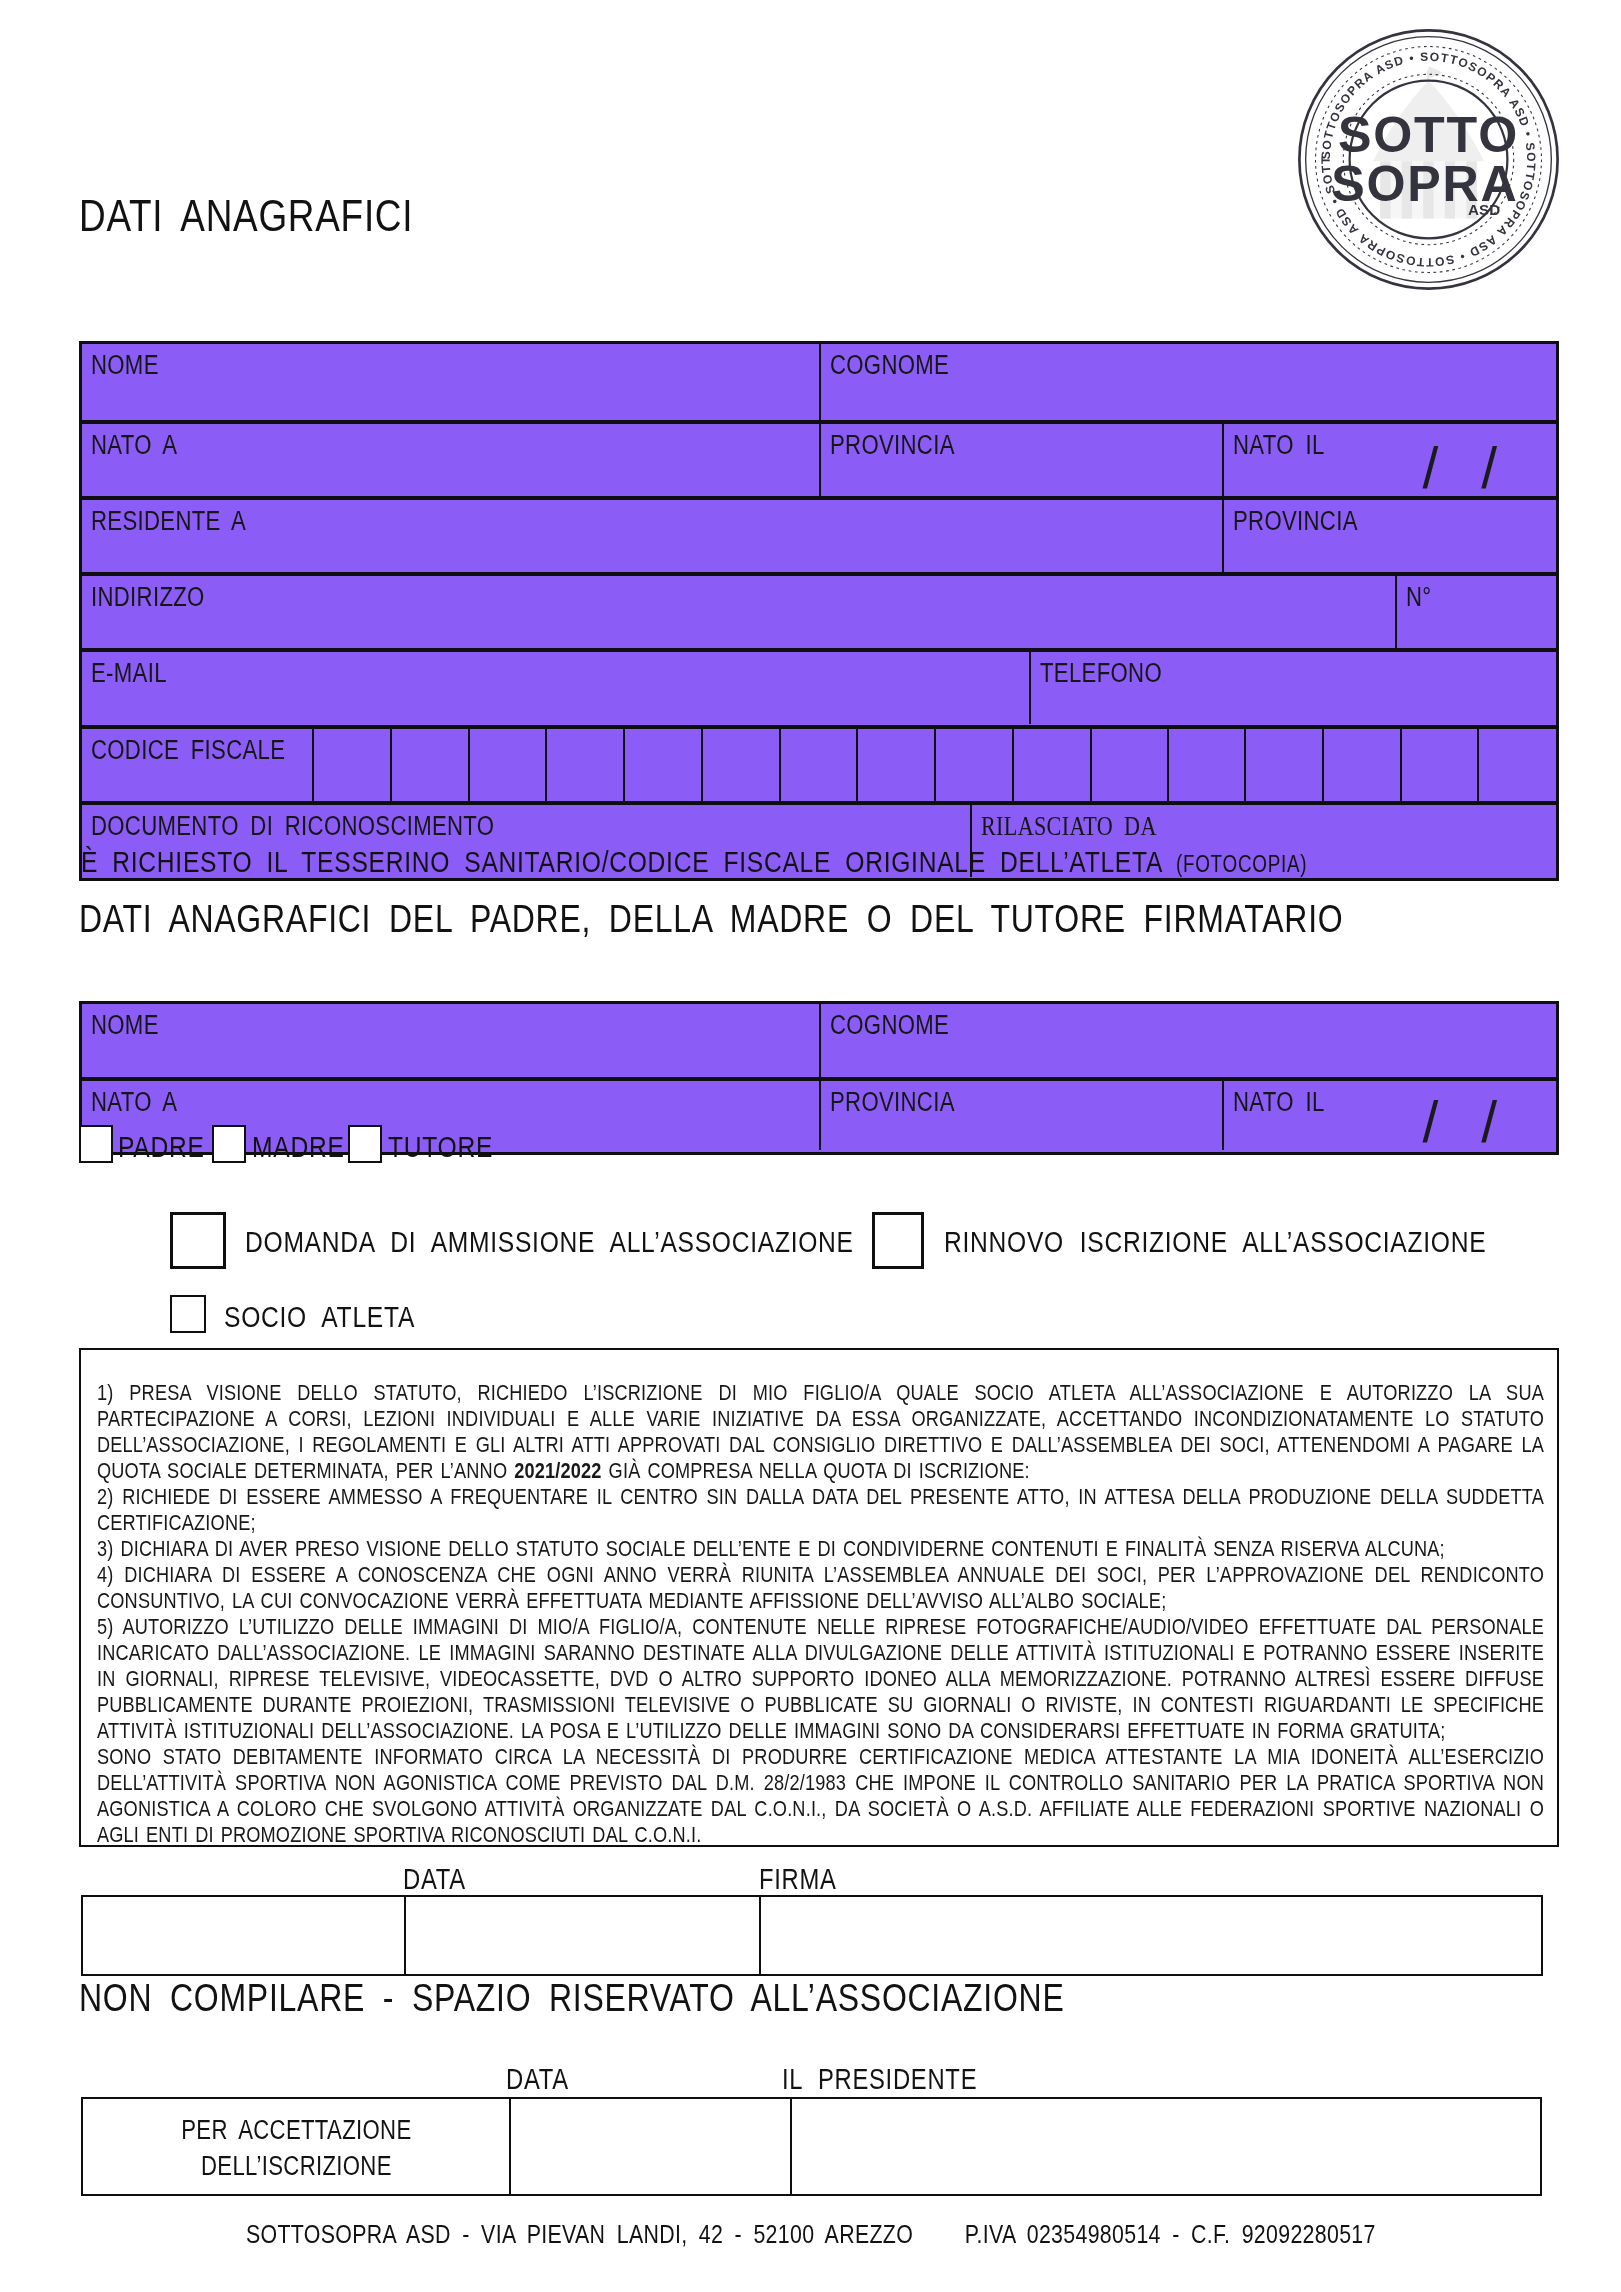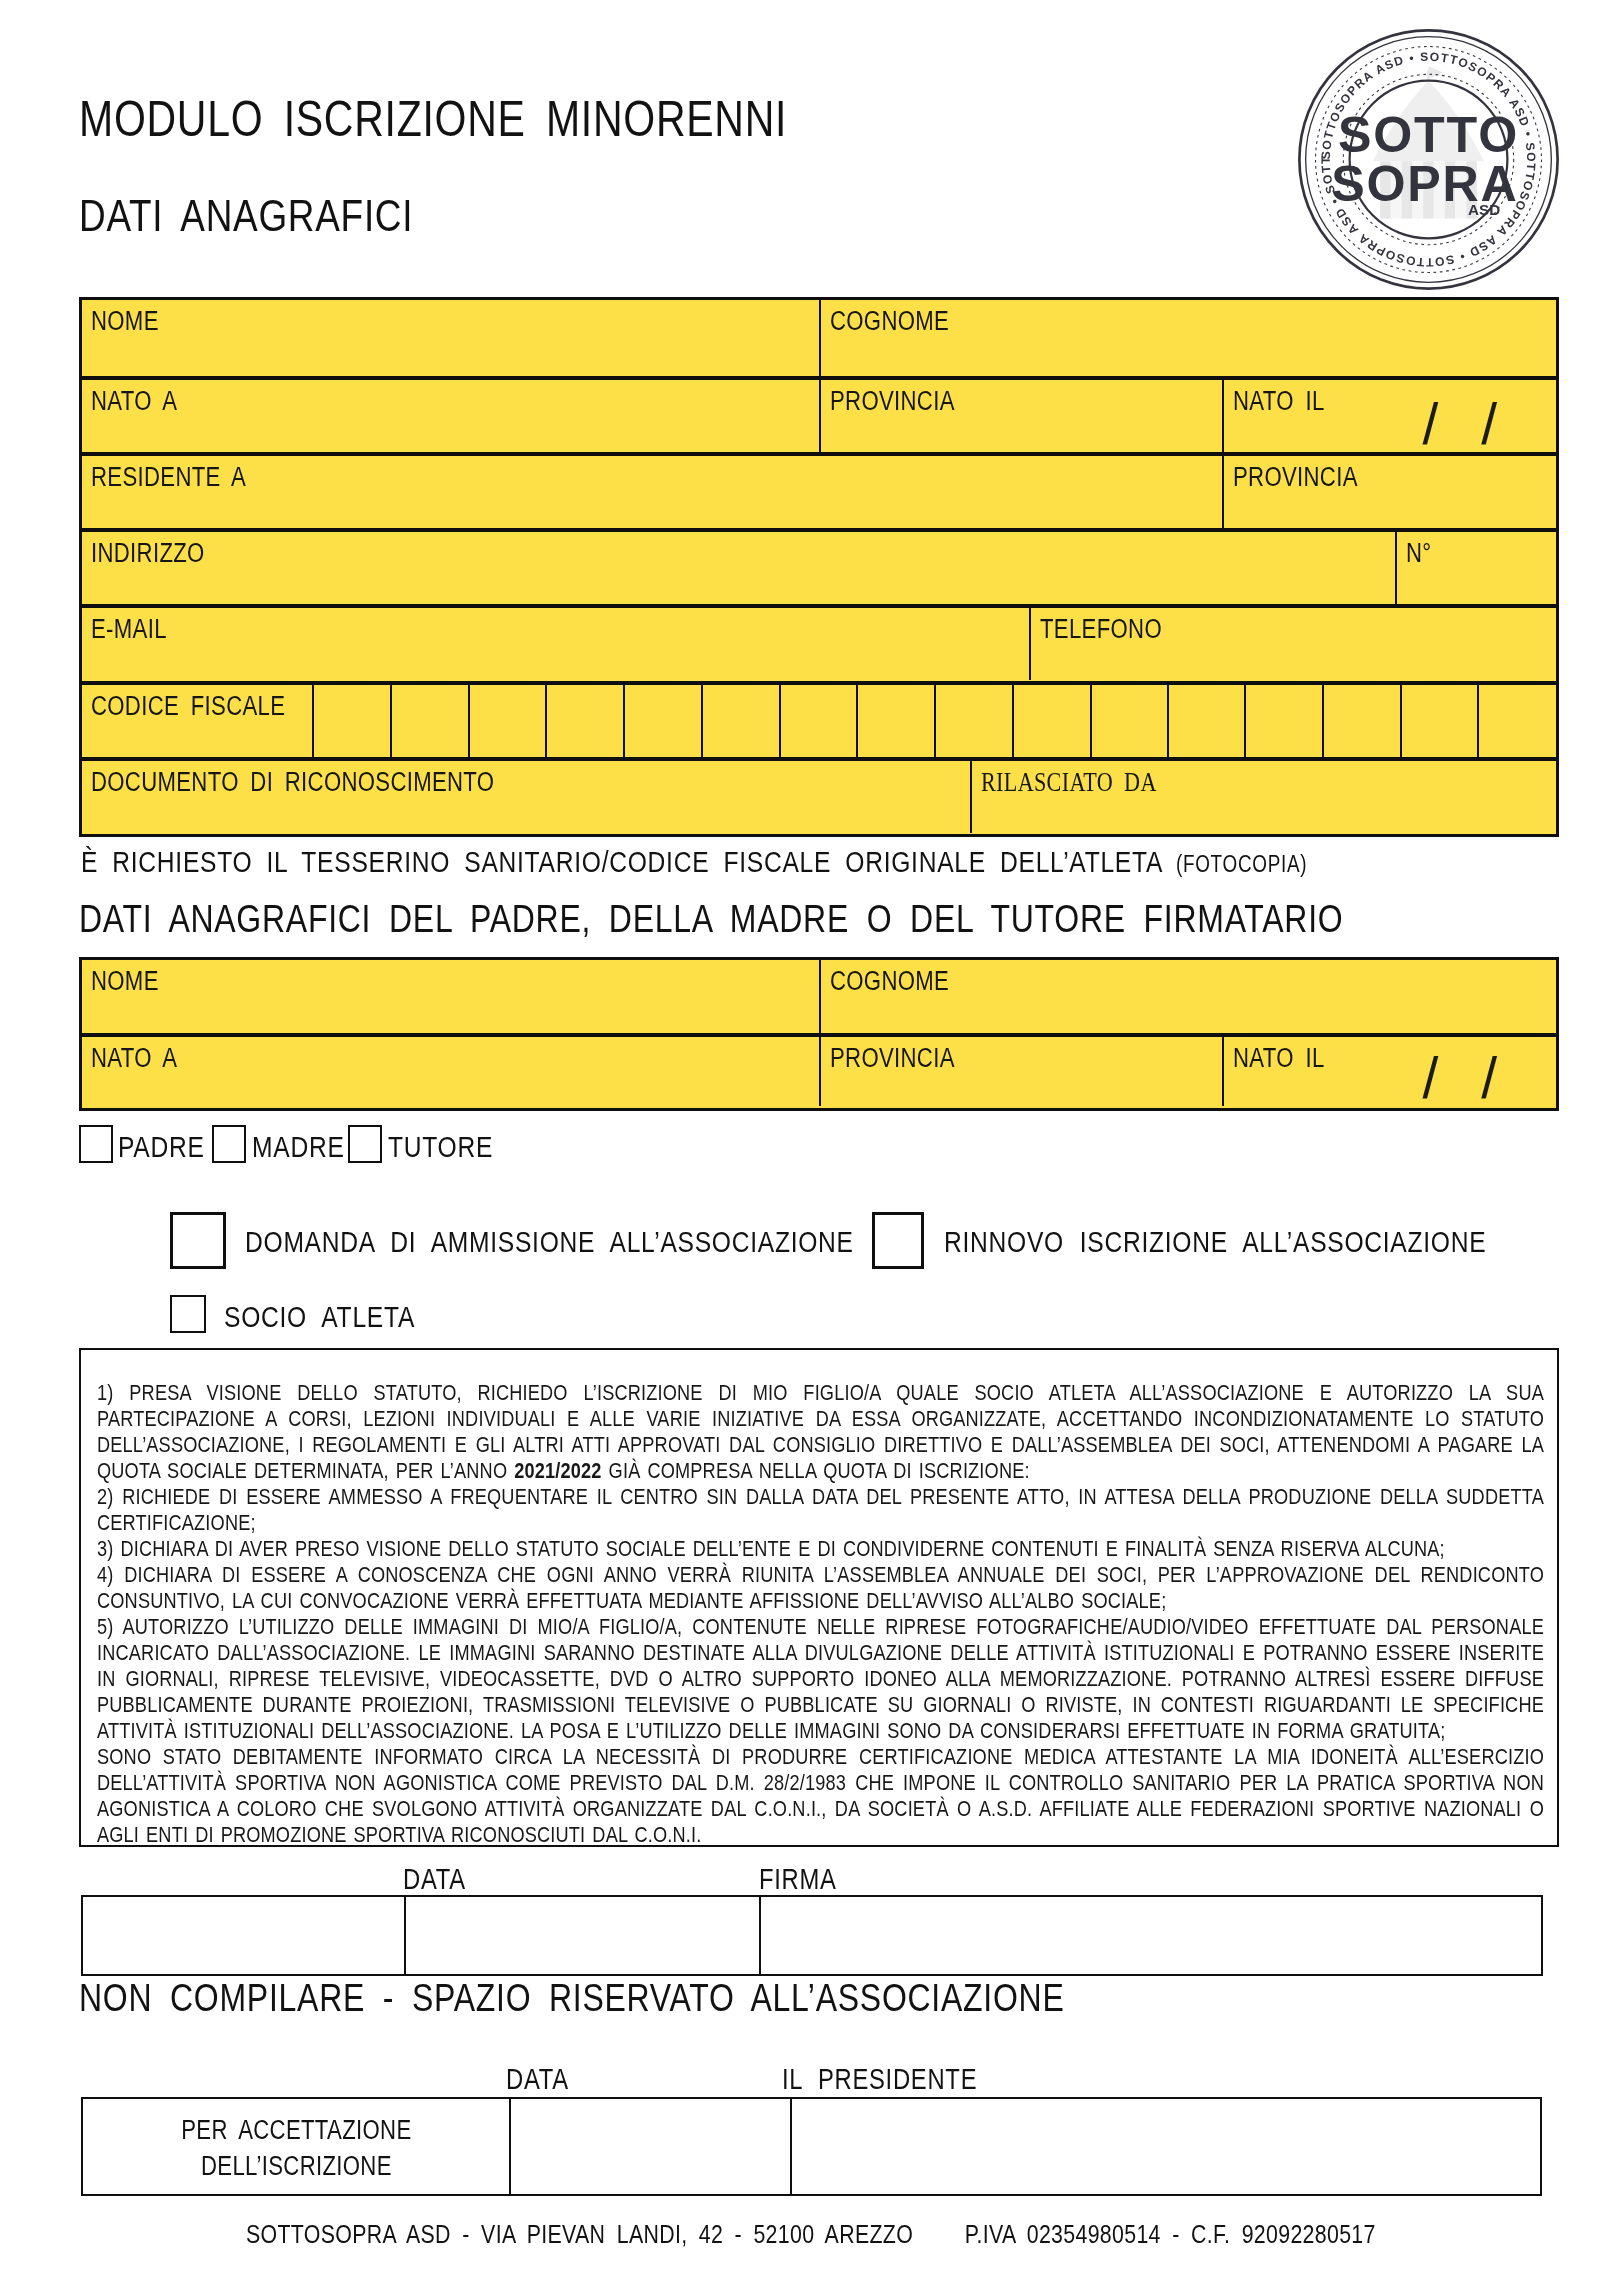--- a/index.html
+++ b/index.html
@@ -31,9 +31,6 @@
 
 <div class="page">
 
-  <div class="abs" style="left:79px;top:90px;">
-    <span class="h" style="font-size:50px;">MODULO ISCRIZIONE MINORENNI</span>
-  </div>
   <div class="abs" style="left:79px;top:190px;">
     <span class="h" style="font-size:45px;">DATI ANAGRAFICI</span>
   </div>

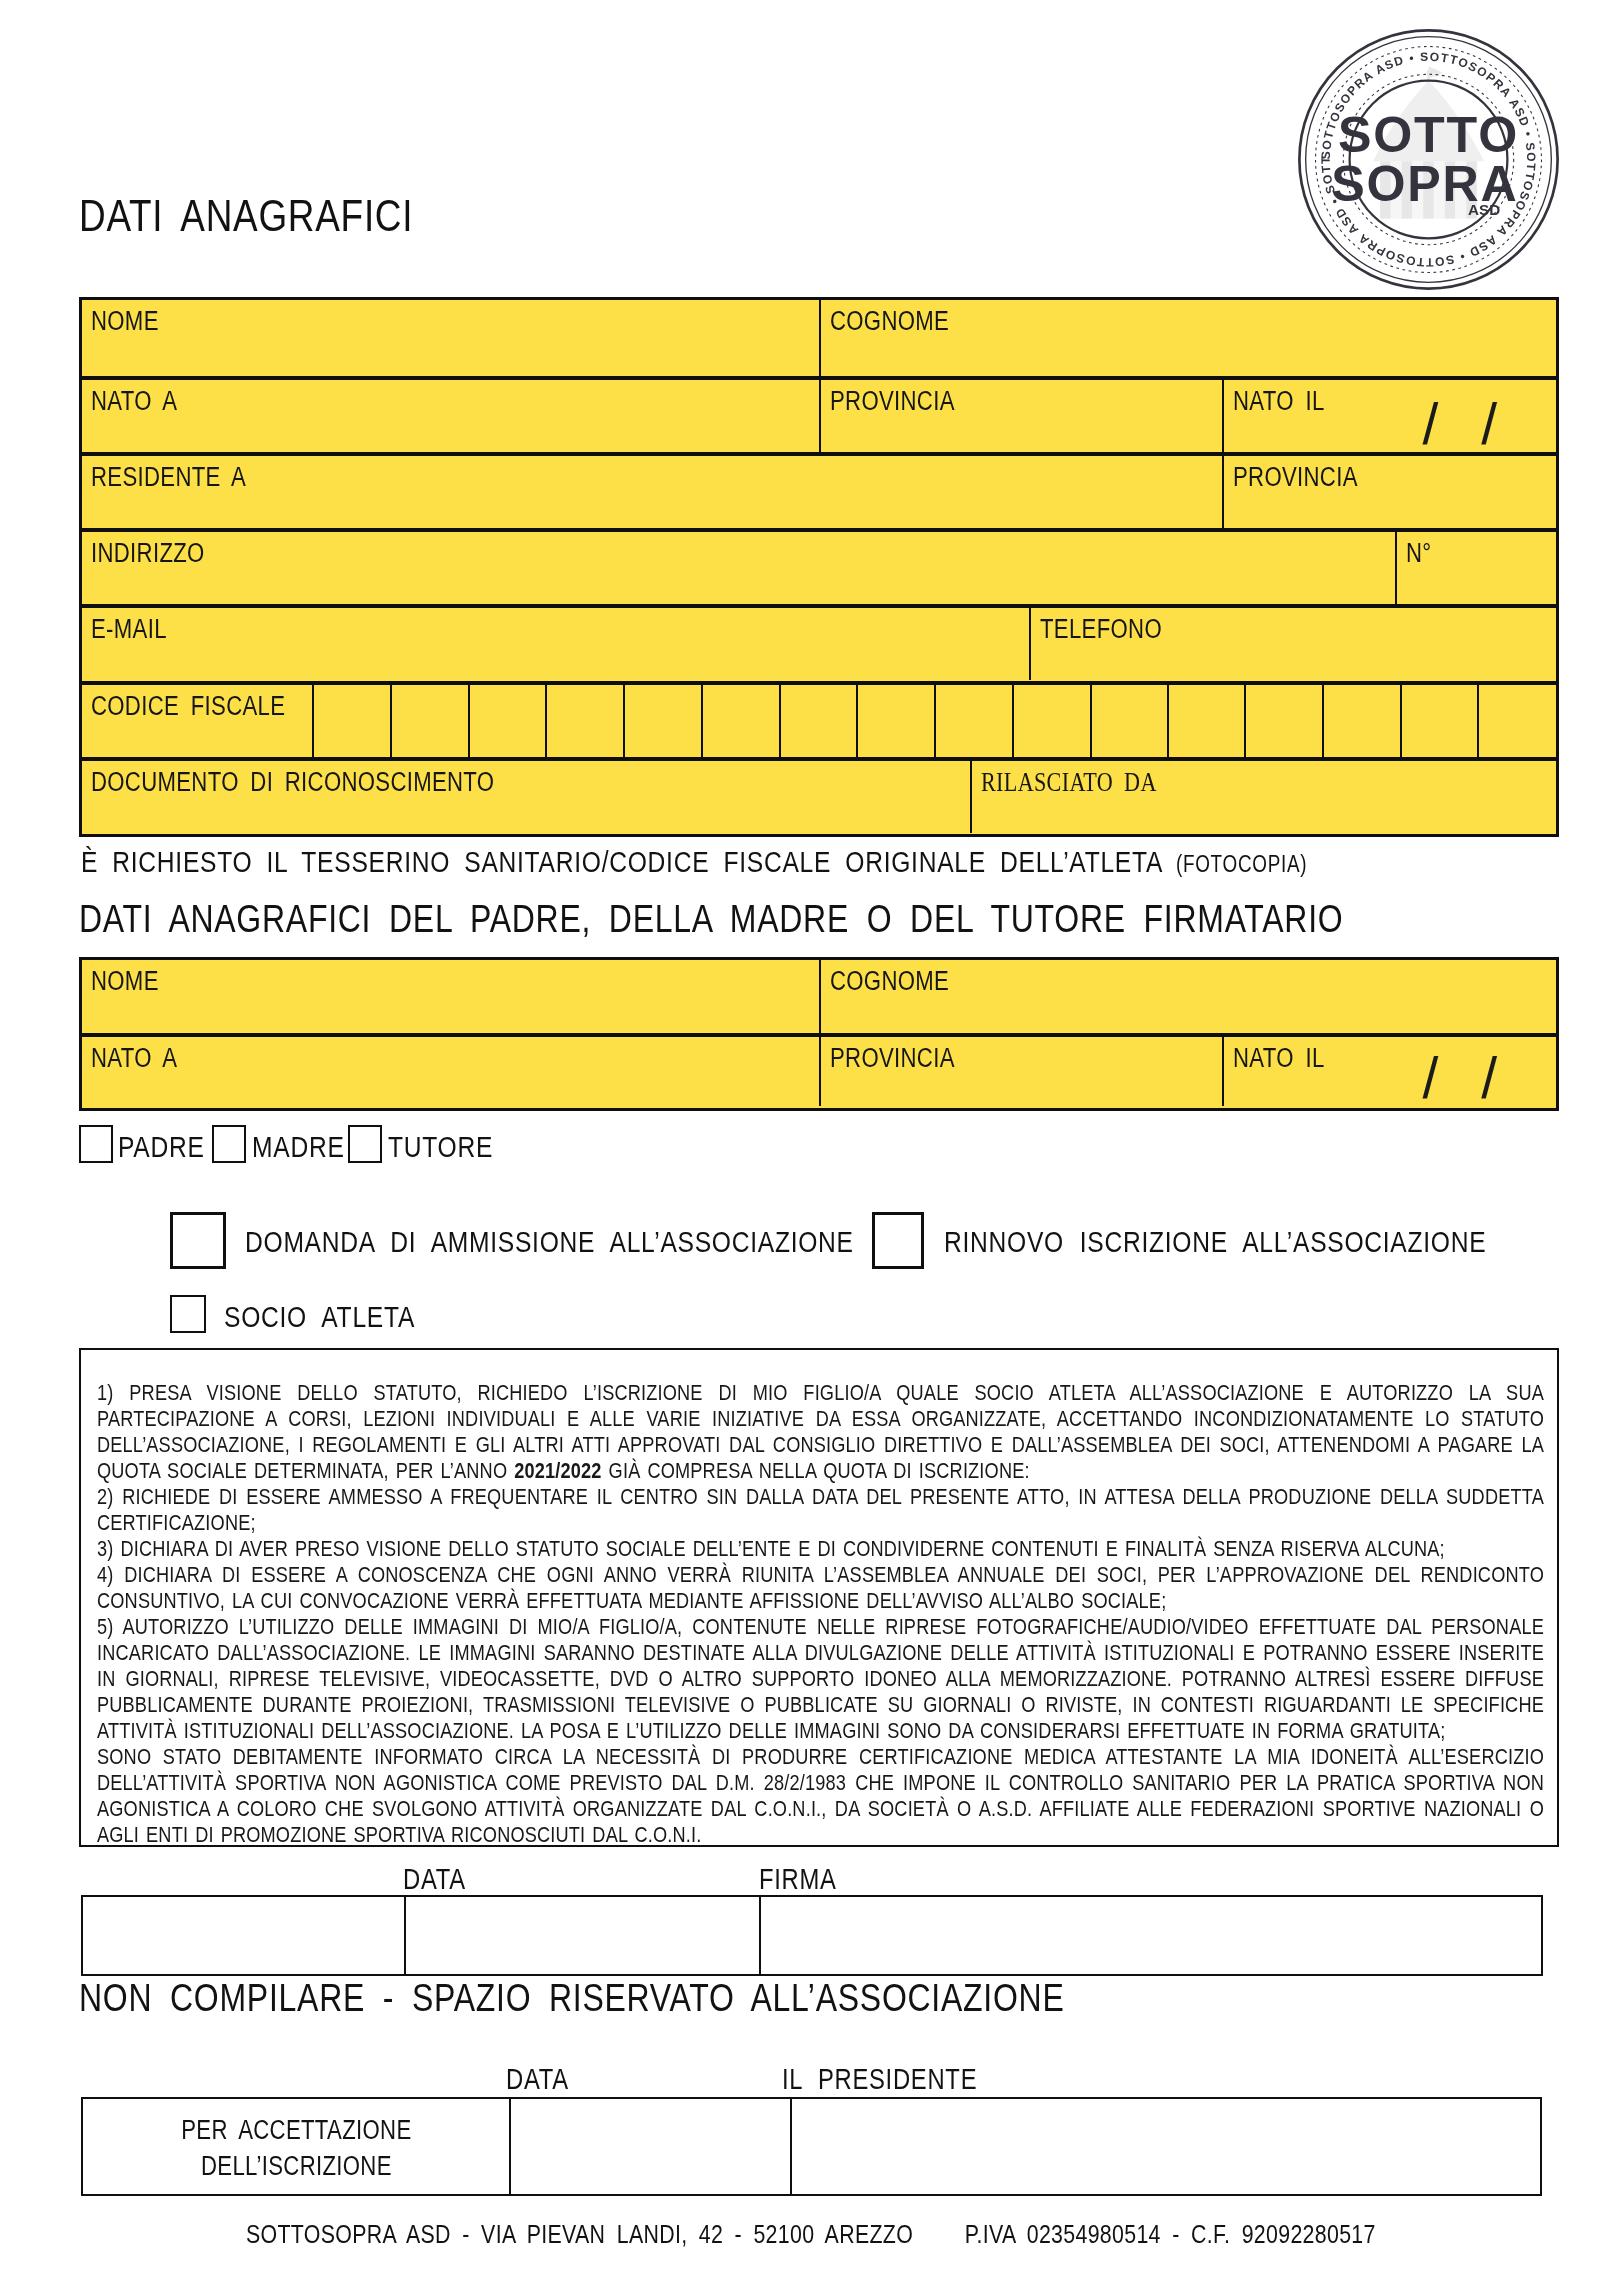--- a/index.html
+++ b/index.html
@@ -6,7 +6,7 @@
   .page{position:relative;width:1621px;height:2293px;background:#fff;overflow:hidden;
         font-family:"Liberation Sans",sans-serif;color:#141414;}
   .abs{position:absolute;box-sizing:border-box;}
-  .tbl{position:absolute;box-sizing:border-box;border:3.6px solid #0f0f0f;background:#fde047;}
+  .tbl{position:absolute;box-sizing:border-box;border:3.6px solid #0f0f0f;background:#8b5cf6;margin-top:44px;}
   .tbl-thin{position:absolute;box-sizing:border-box;border:2.7px solid #0f0f0f;background:#fff;}
   .row{position:absolute;left:0;right:0;box-sizing:border-box;}
   .rt{border-top:4.5px solid #0f0f0f;}

